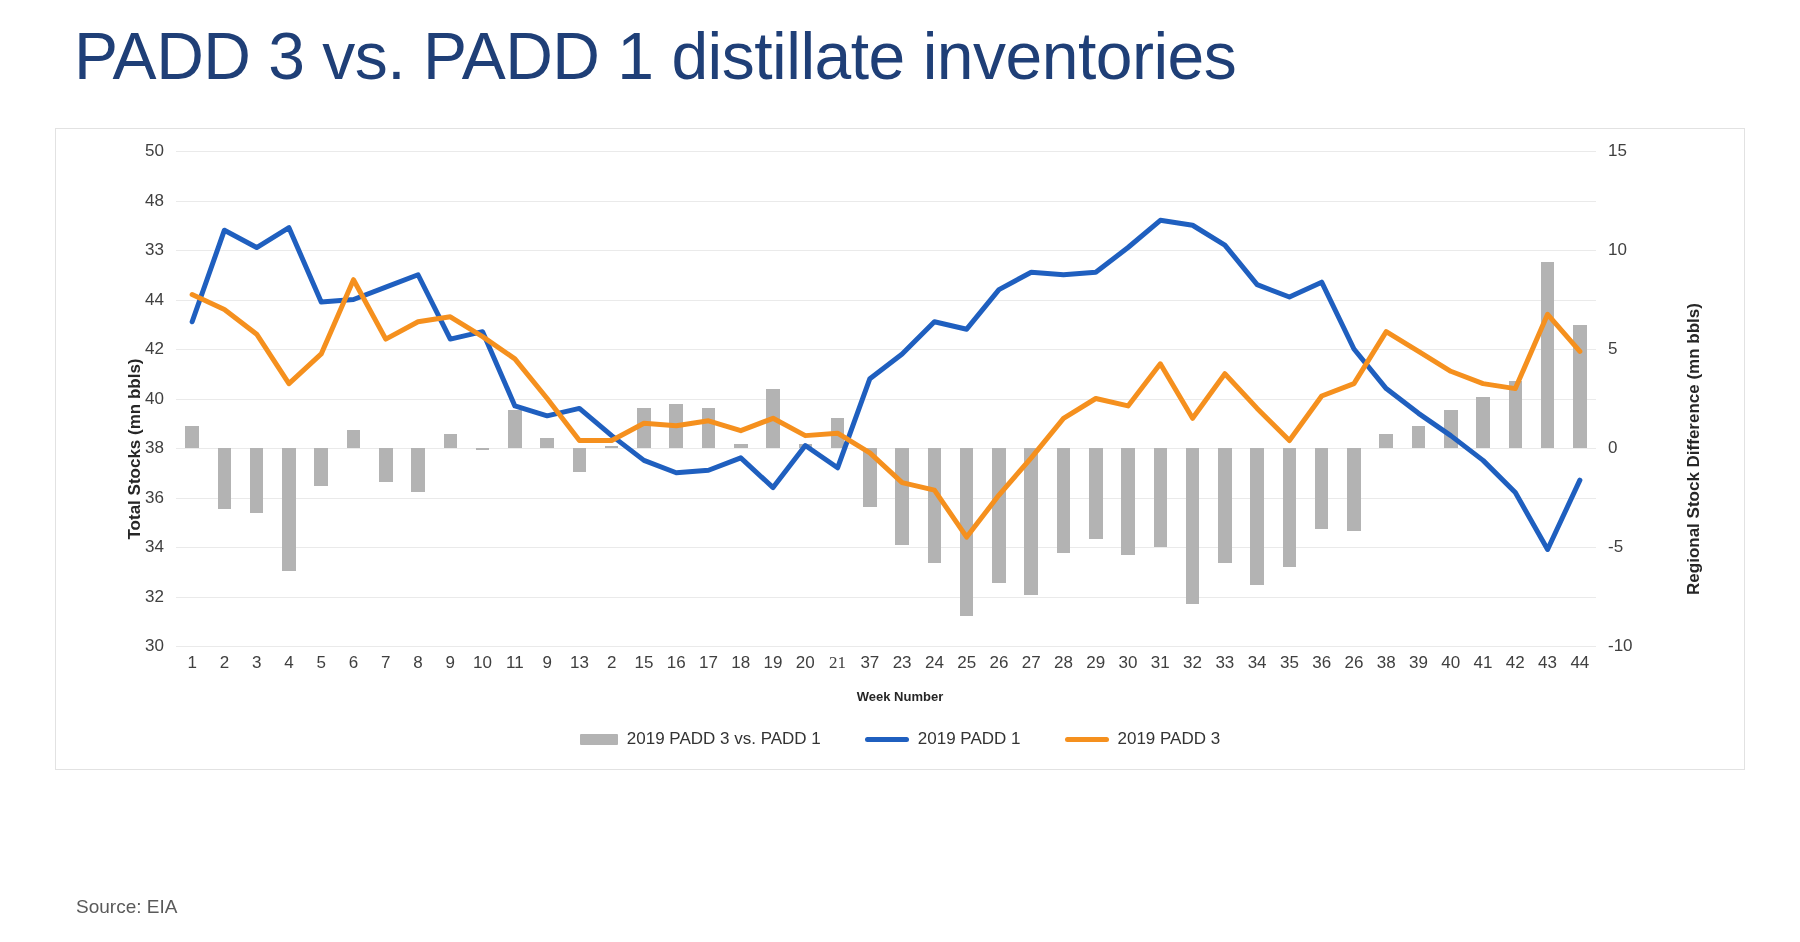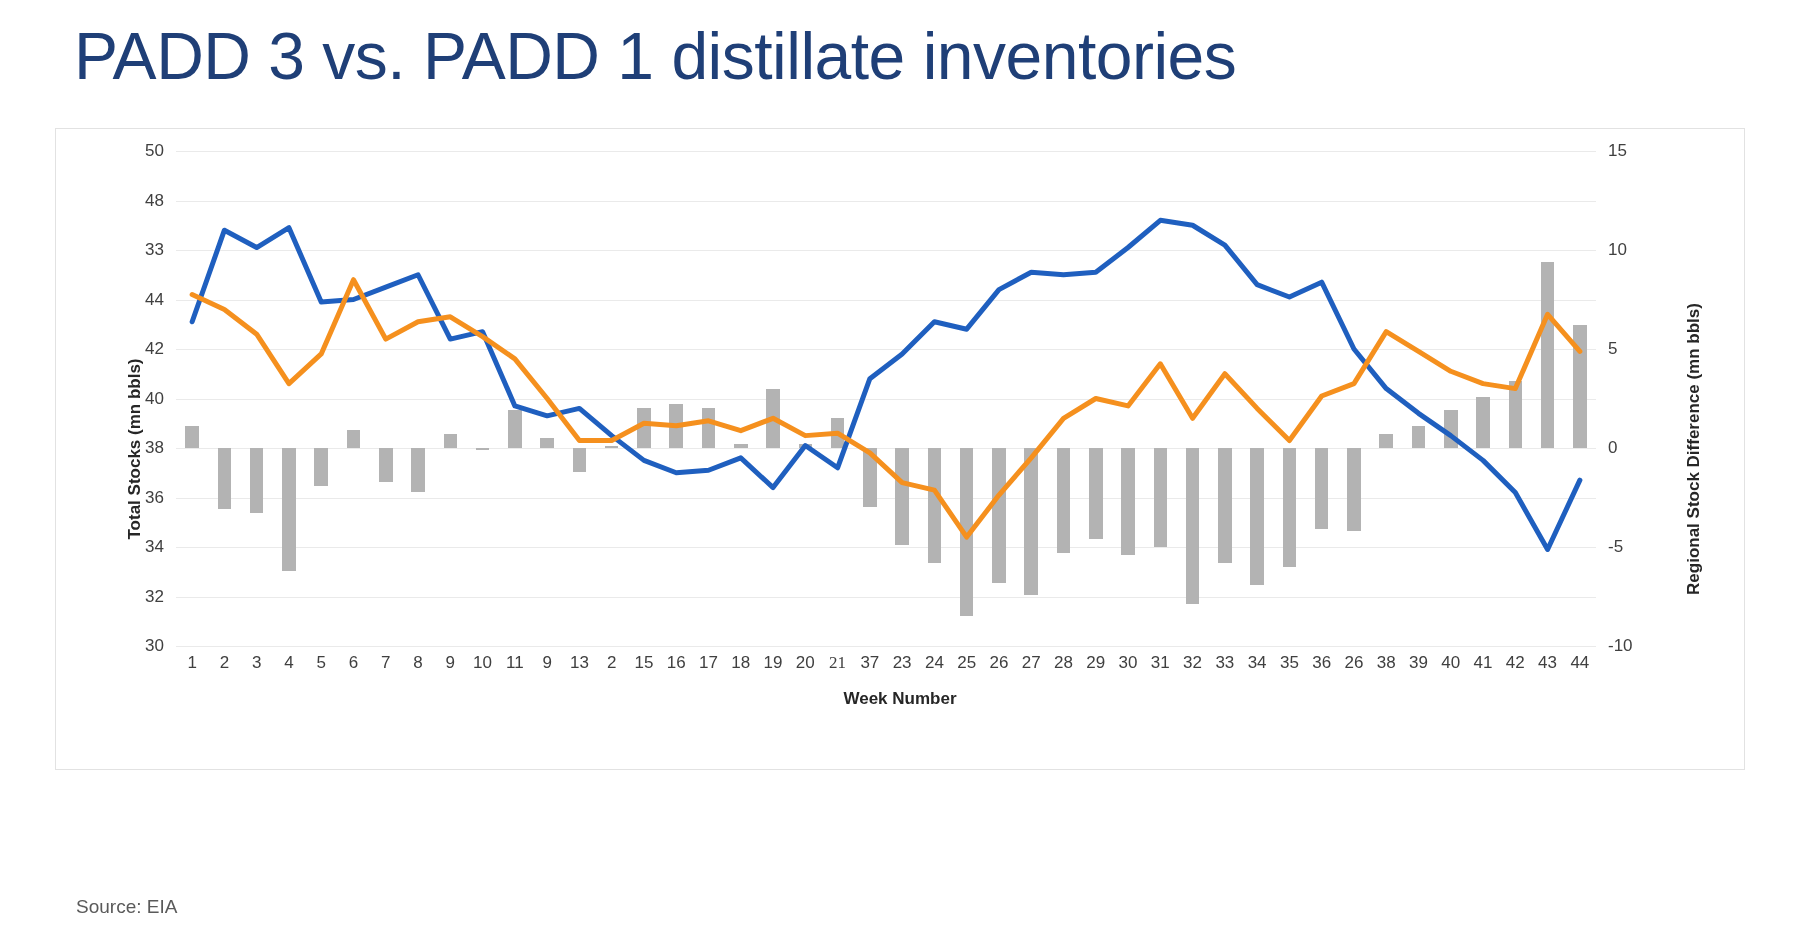--- a/index.html
+++ b/index.html
@@ -43,7 +43,7 @@
   }
   .xtitle{
     position:absolute;left:0;right:0;top:560px;
-    text-align:center;font-size:17px;font-weight:bold;color:#262626;
+    text-align:center;font-size:13px;font-weight:bold;color:#262626;
   }
 
   

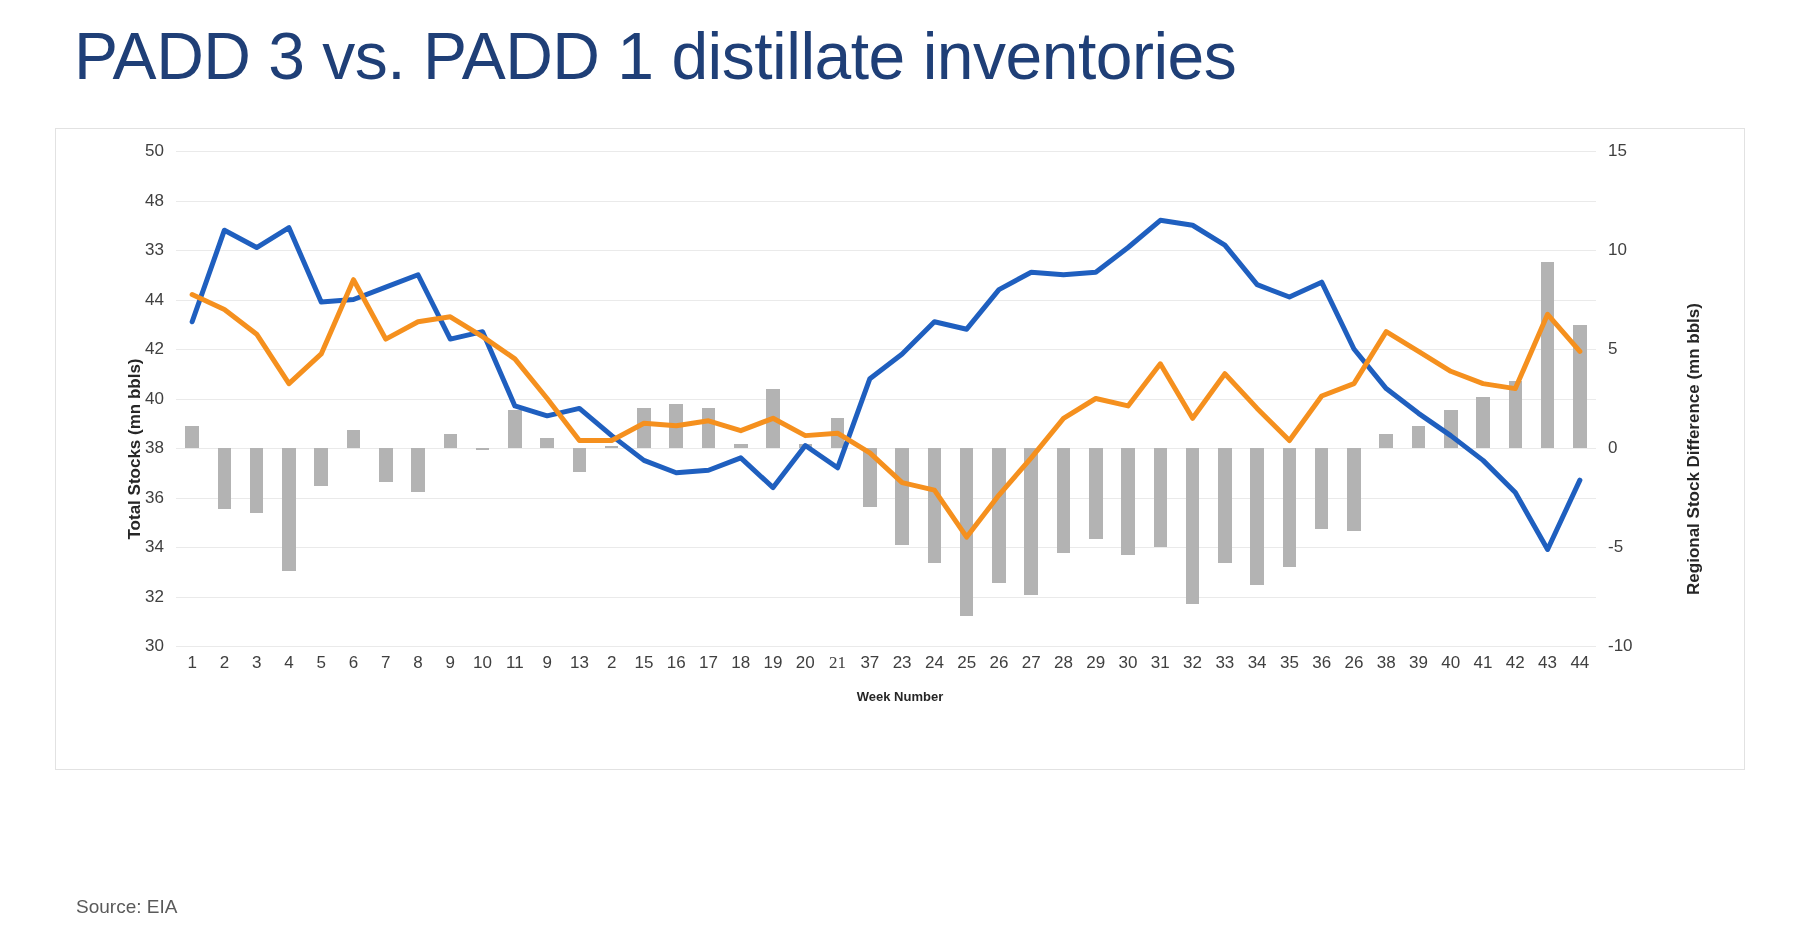--- a/index.html
+++ b/index.html
@@ -241,6 +241,20 @@
         </svg>
     </div>
 
+    <div class="legend" id="legend">
+        <div class="legend-item">
+          <span class="swatch-bar" style="background: rgb(179, 179, 179);"></span>
+          <span>2019 PADD 3 vs. PADD 1</span>
+        </div>
+        <div class="legend-item">
+          <span class="swatch-line" style="background: rgb(31, 95, 191);"></span>
+          <span>2019 PADD 1</span>
+        </div>
+        <div class="legend-item">
+          <span class="swatch-line" style="background: rgb(245, 144, 30);"></span>
+          <span>2019 PADD 3</span>
+        </div>
+      </div>
   </div>
 
   <div class="source">Source: EIA</div>

